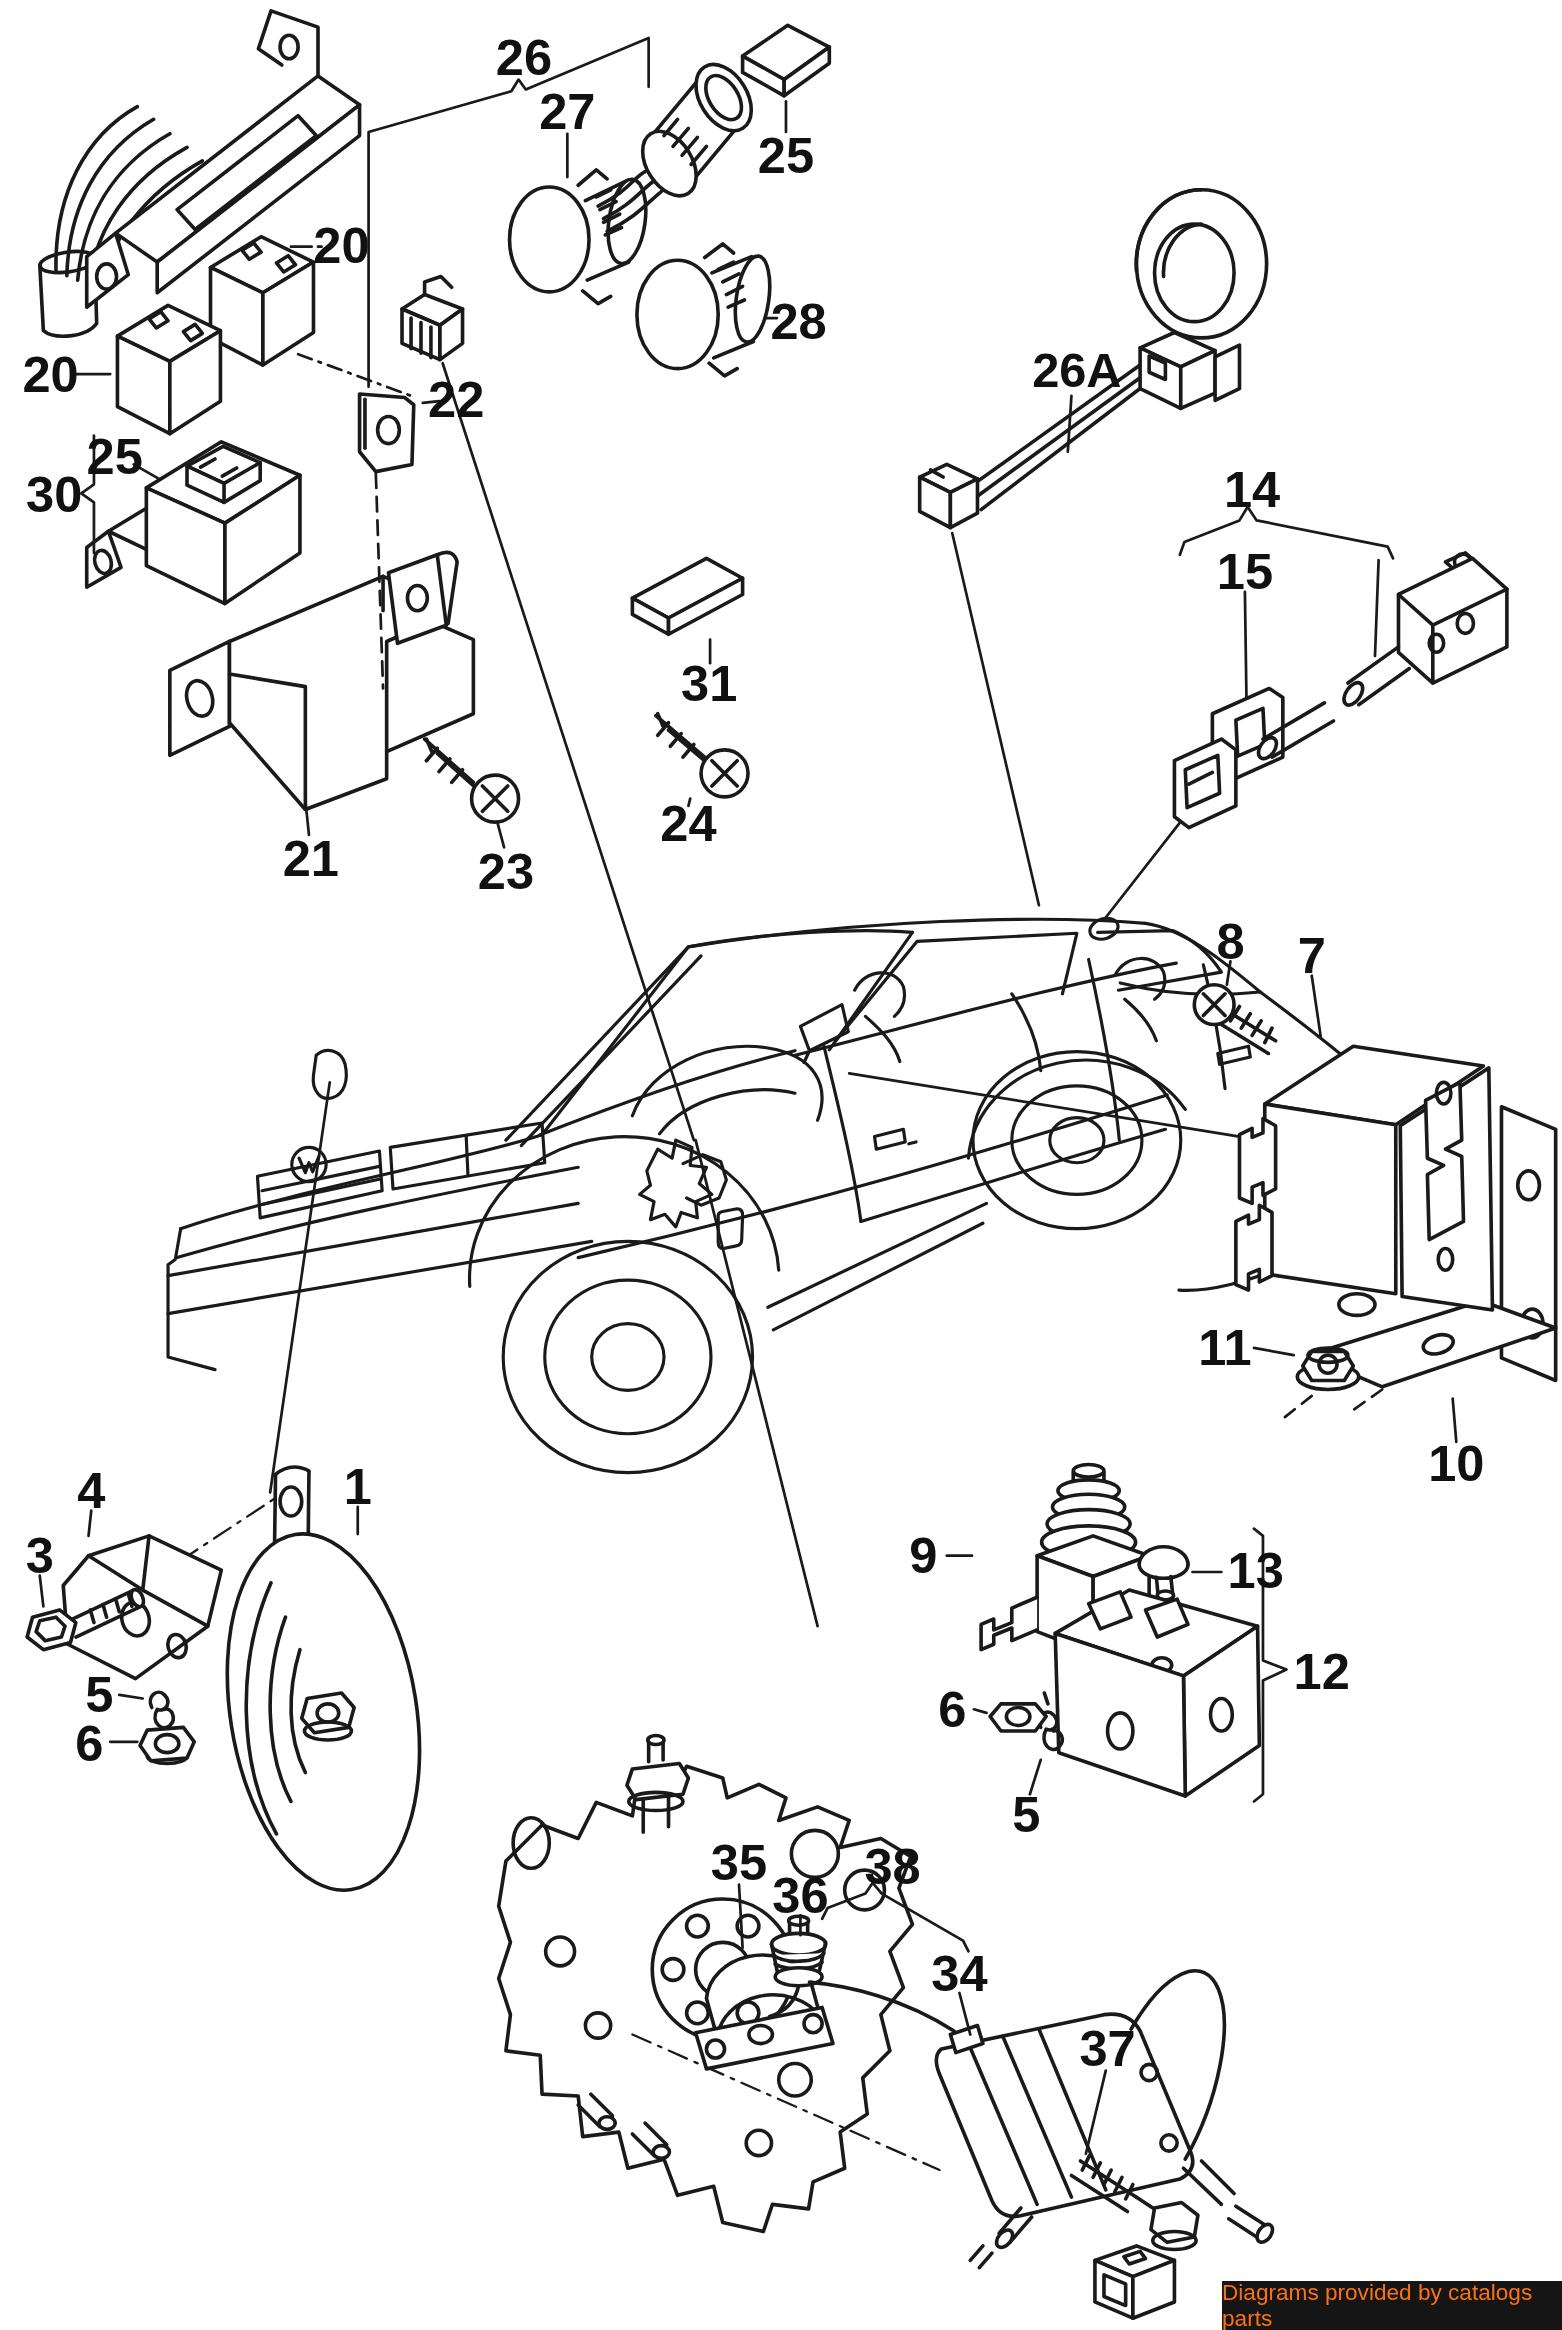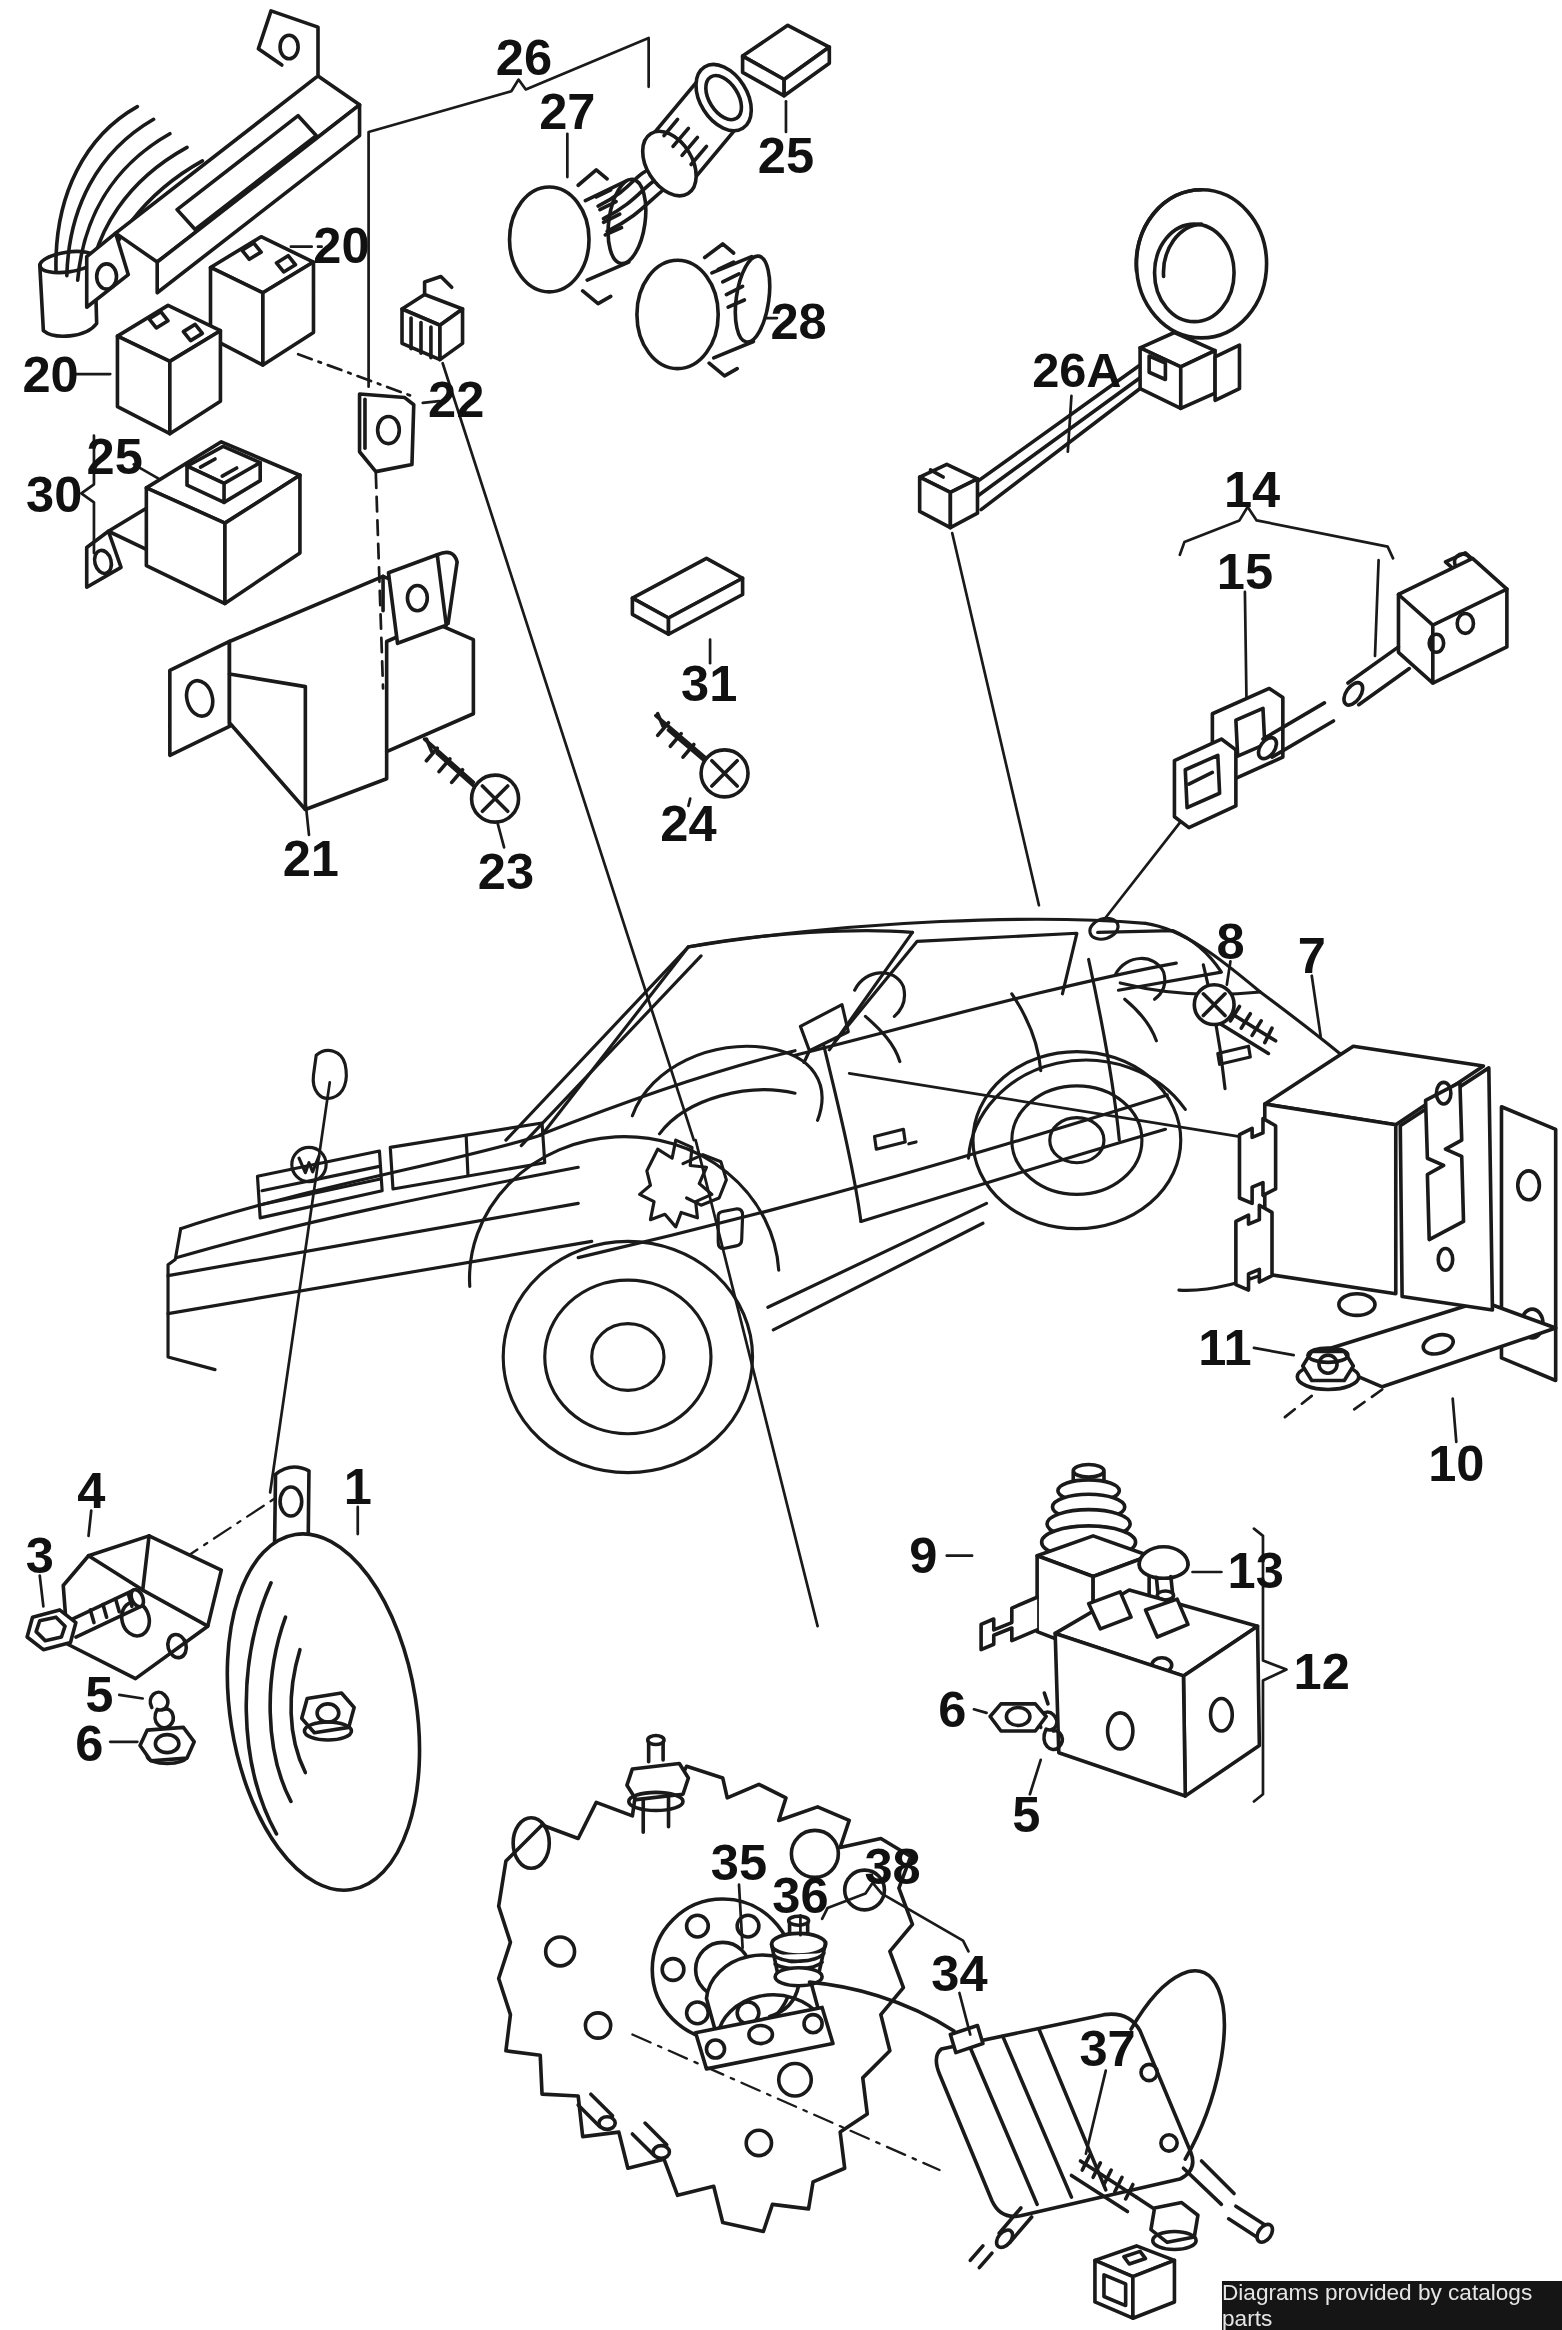--- a/index.html
+++ b/index.html
@@ -518,7 +518,7 @@
       </g>
 </svg>
 
-<div id="watermark" style="left: 1222px; top: 2281px; width: 341px; height: 50px; background: rgb(21, 21, 21); color: #e5e5e5; font-size: 22.6px;">
+<div id="watermark" style="left: 1222px; top: 2281px; width: 341px; height: 50px; background: rgb(21, 21, 21); color: #f97316; font-size: 22.6px;">
   <span>Diagrams provided by catalogs parts</span>
 </div>
 </div>

